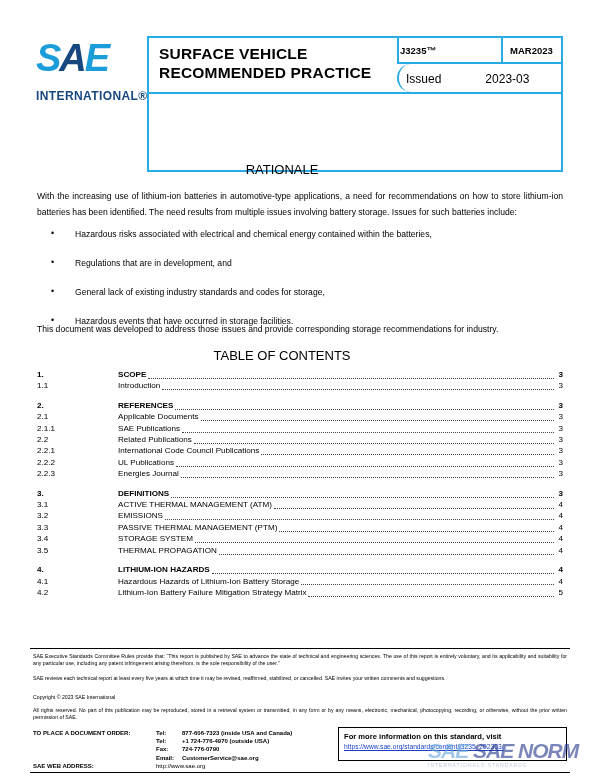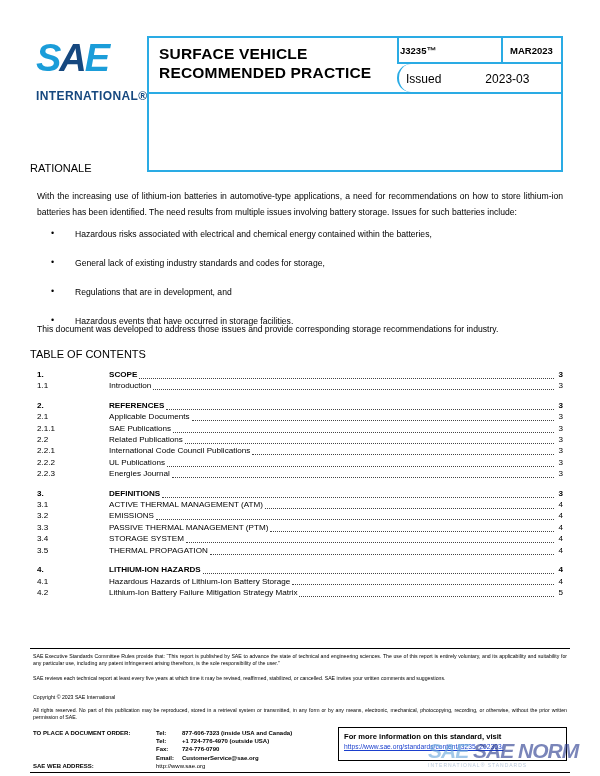--- a/index.html
+++ b/index.html
@@ -136,8 +136,9 @@
   .section-head {
     position: absolute;
     width: 540px;
-    left: 30px;
-    font-size: 11px;
+    left: 12px;
+    text-align: center;
+    font-size: 13px;
   }
   .para {
     position: absolute;

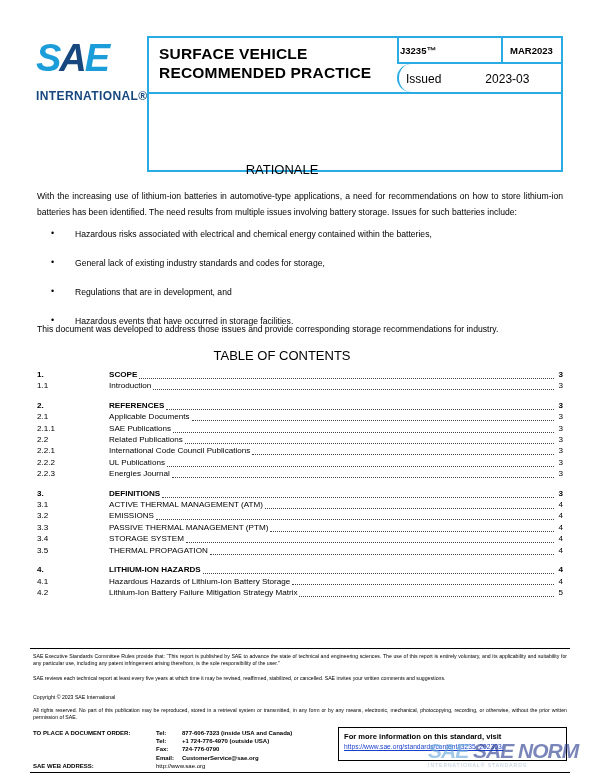--- a/index.html
+++ b/index.html
@@ -335,8 +335,8 @@
 
   <div class="bullets">
     <div class="bullet">Hazardous risks associated with electrical and chemical energy contained within the batteries,</div>
+    <div class="bullet">Regulations that are in development, and</div>
     <div class="bullet">General lack of existing industry standards and codes for storage,</div>
-    <div class="bullet">Regulations that are in development, and</div>
     <div class="bullet">Hazardous events that have occurred in storage facilities.</div>
   </div>
 

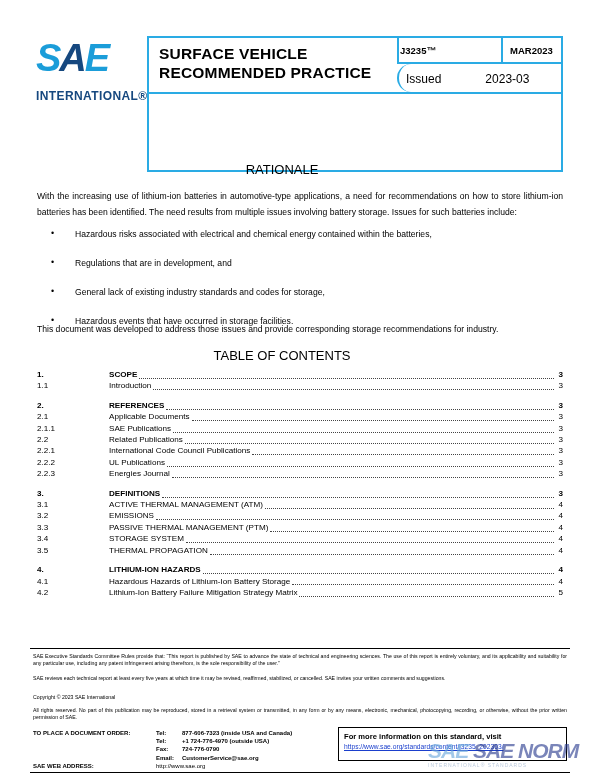--- a/index.html
+++ b/index.html
@@ -188,7 +188,7 @@
     width: 72px;
     flex: 0 0 72px;
   }
-  .toc-title { flex: 0 0 auto; }
+  .toc-title { flex: 0 0 auto; margin-left: 9px; }
   .toc-dots {
     flex: 1 1 auto;
     overflow: hidden;

